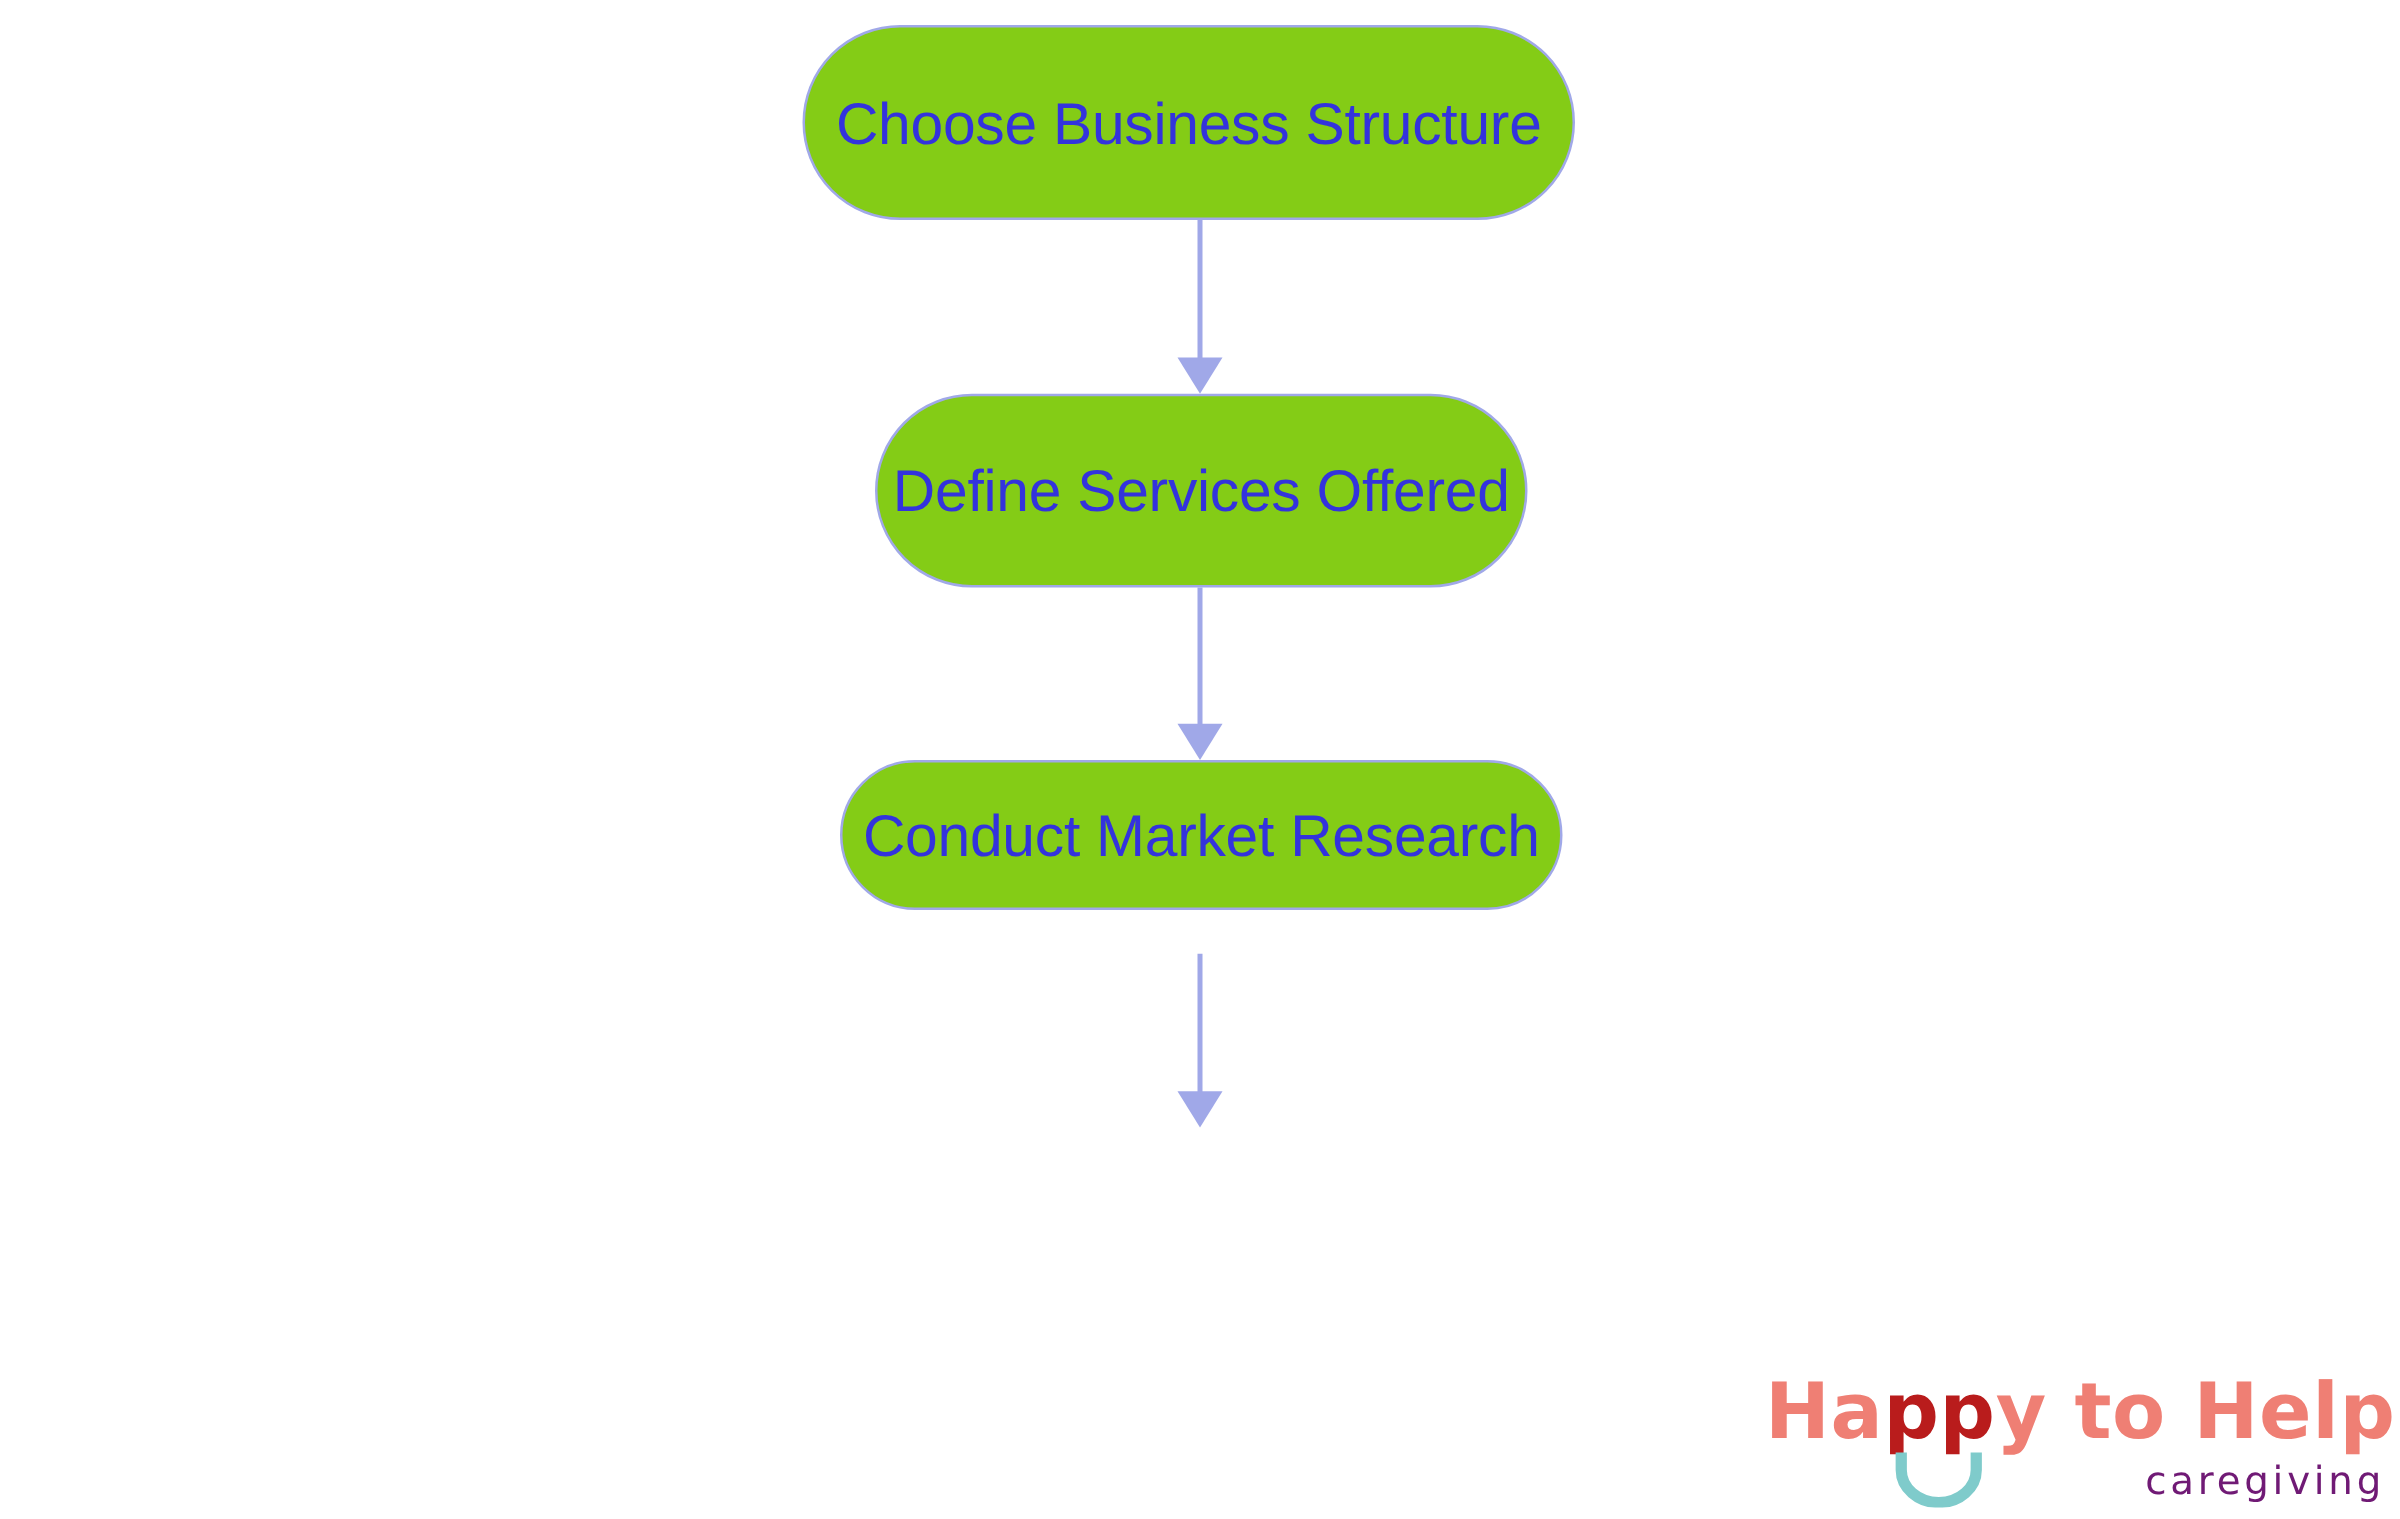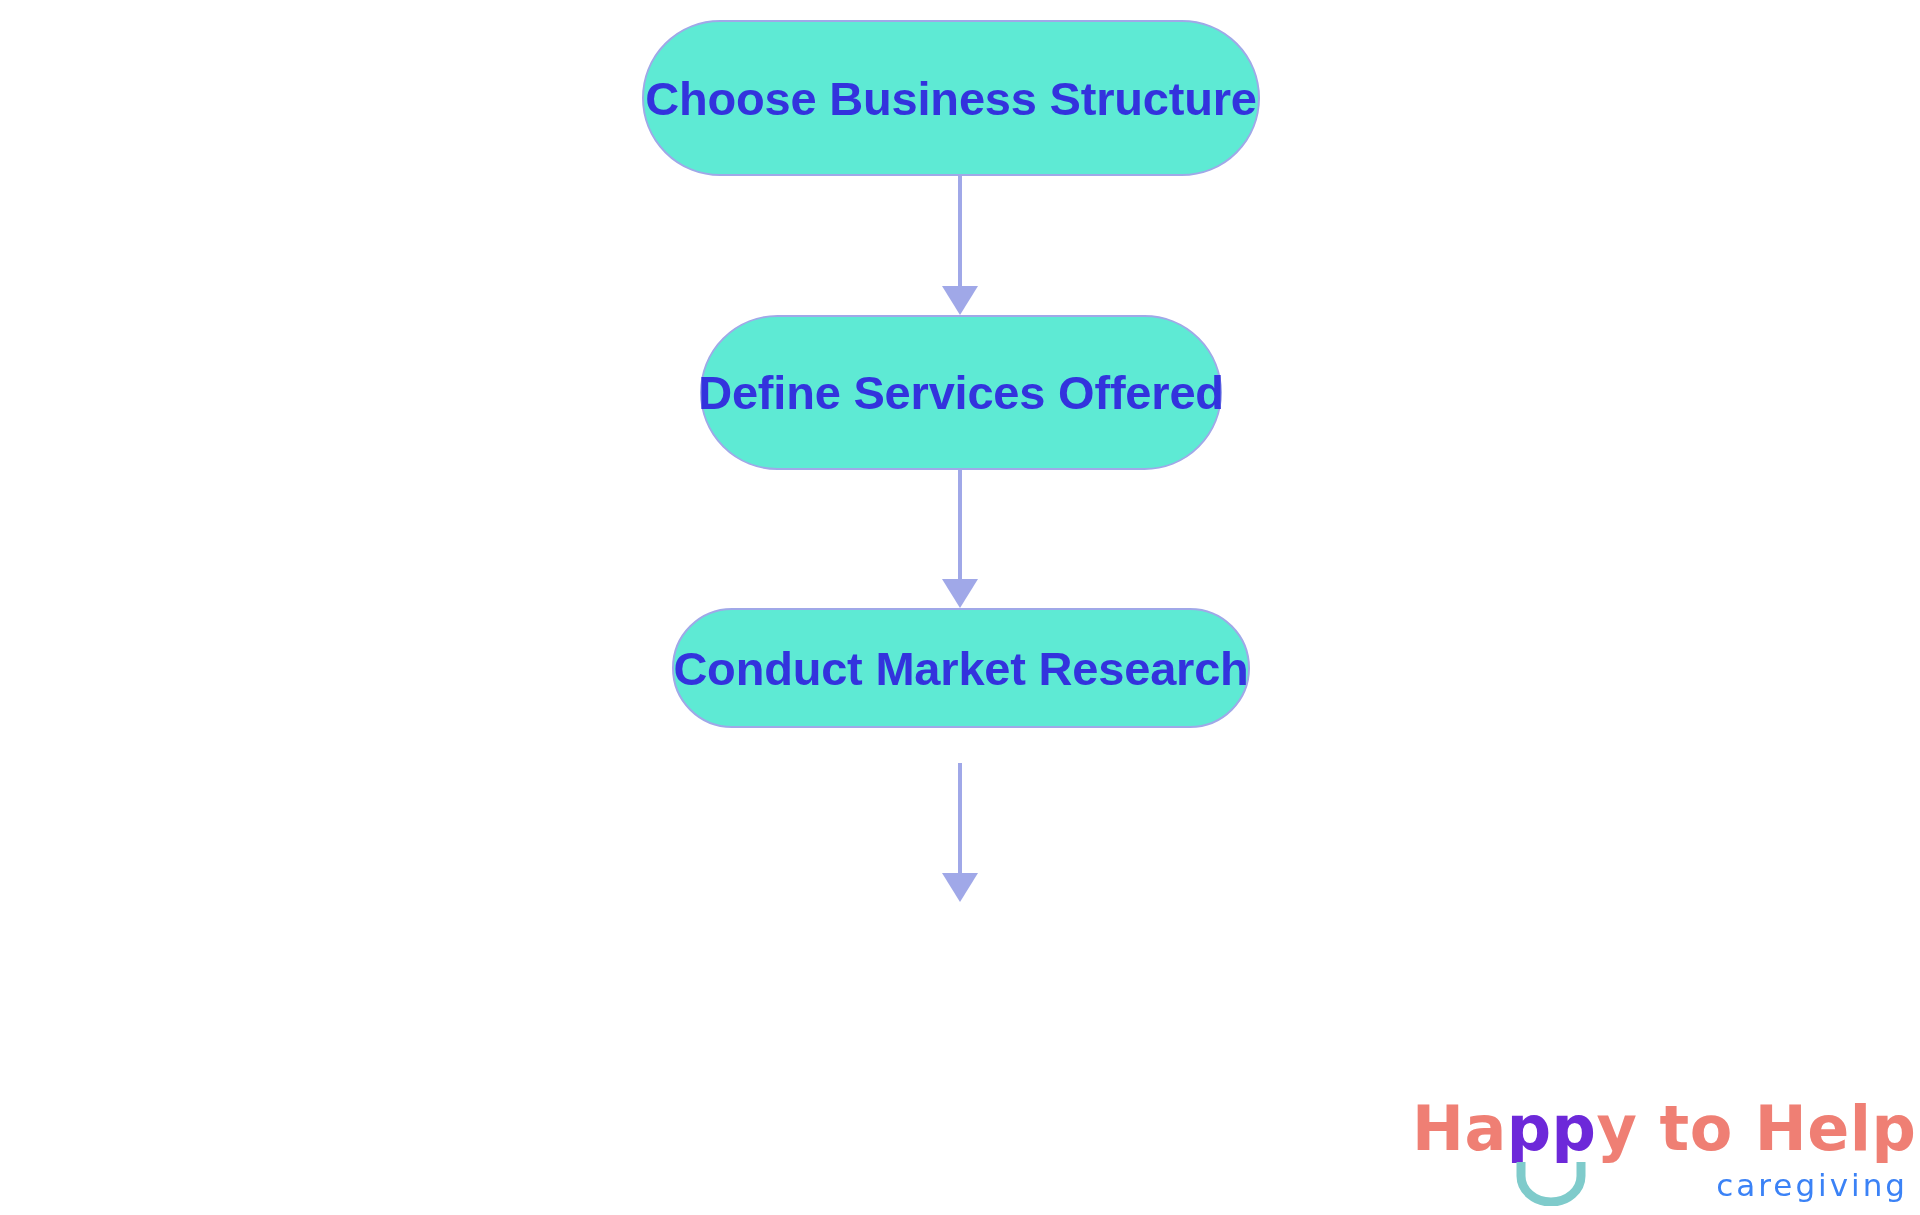--- a/index.html
+++ b/index.html
@@ -26,7 +26,7 @@
   .flow-node {
     position: absolute;
     box-sizing: border-box;
-    background: #5eead4;
+    background: #84cc16;
     border: 2px solid #a0a8e8;
     border-radius: 9999px;
     display: flex;
@@ -34,7 +34,7 @@
     justify-content: center;
     color: #3333dd;
     font-family: "Liberation Sans", sans-serif;
-    font-weight: 700;
+    font-weight: 400;
     letter-spacing: -0.2px;
     white-space: nowrap;
   }

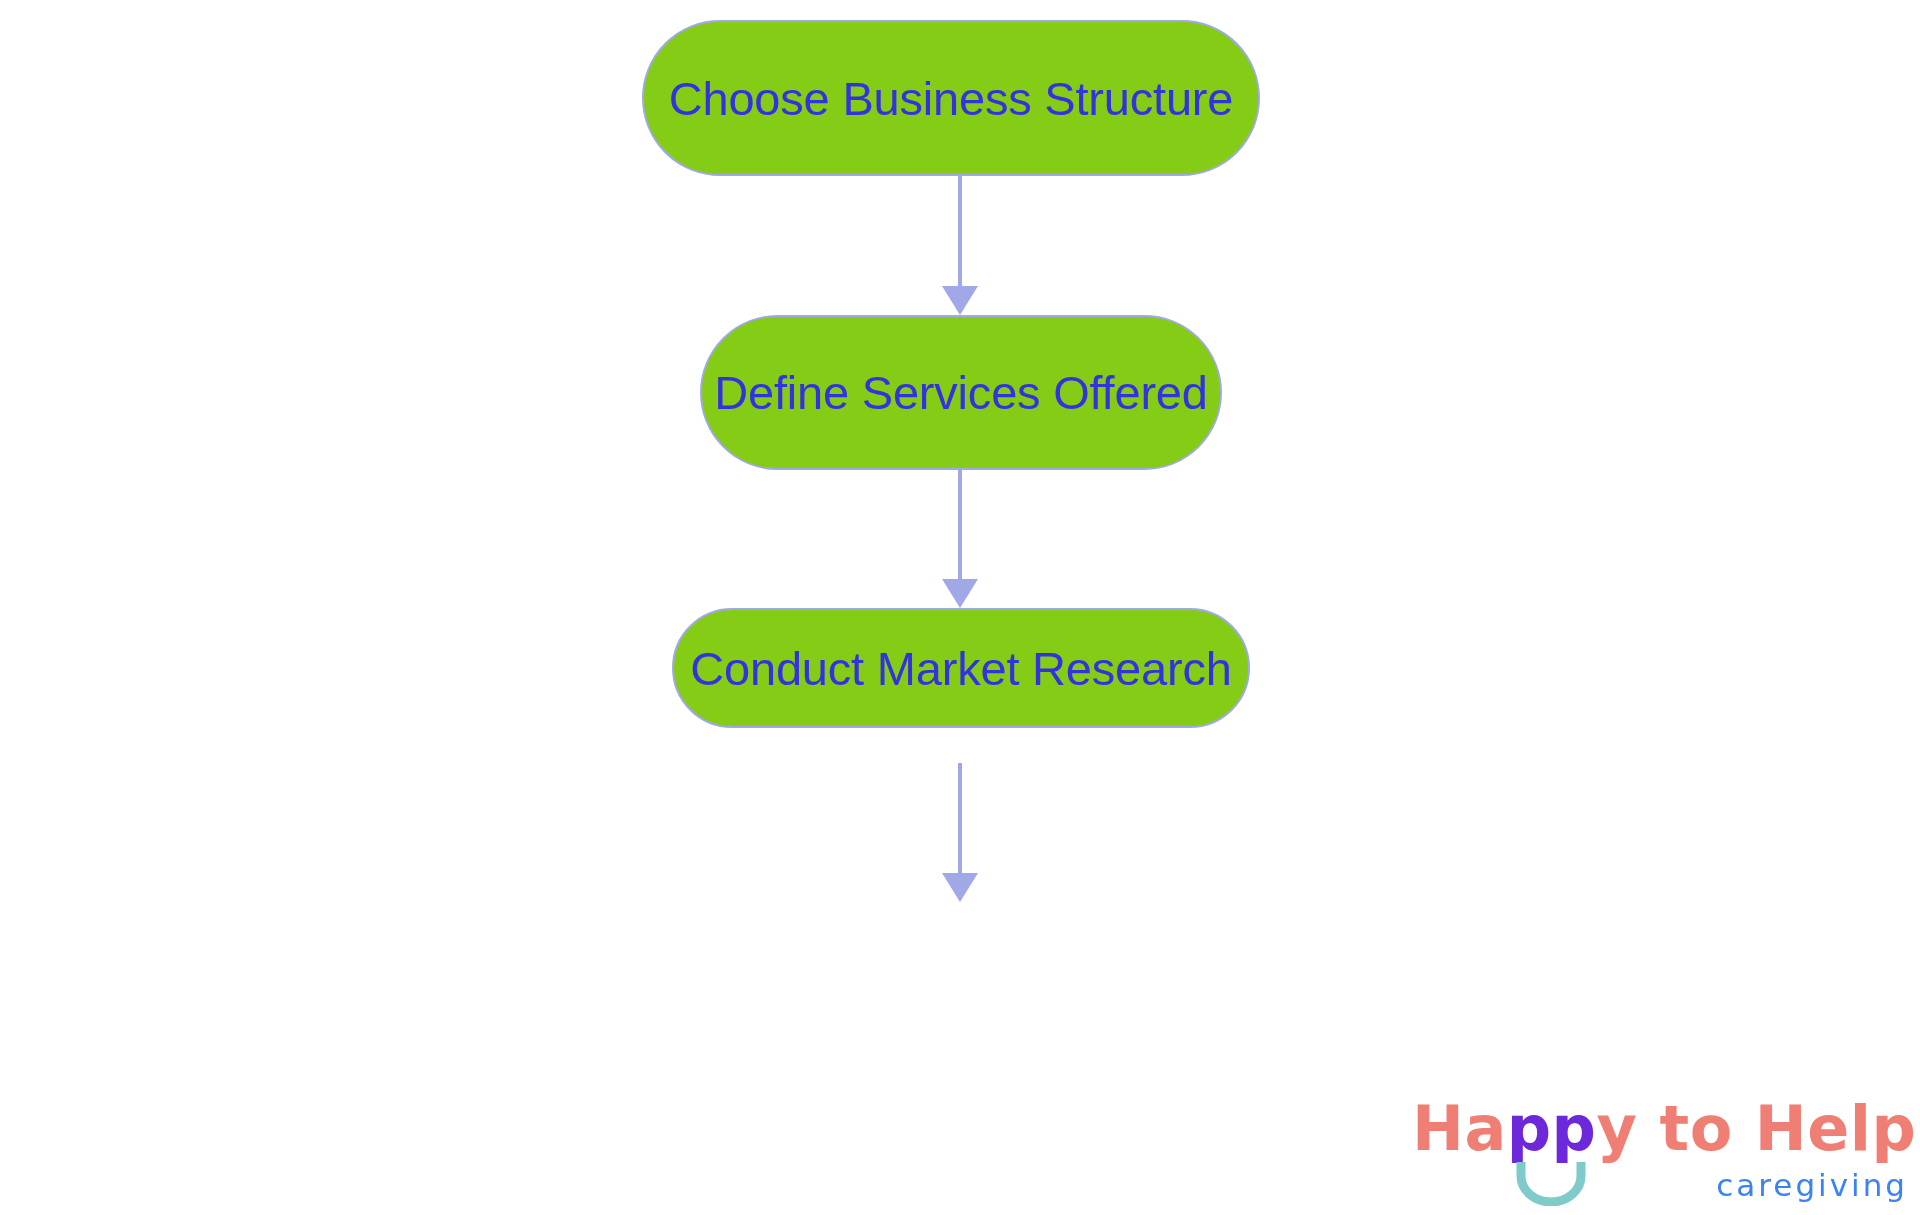--- a/index.html
+++ b/index.html
@@ -102,7 +102,7 @@
     white-space: nowrap;
   }
   .logo-pp {
-    color: #6d28d9;
+    color: #b91c1c;
   }
   .logo-smile {
     position: absolute;

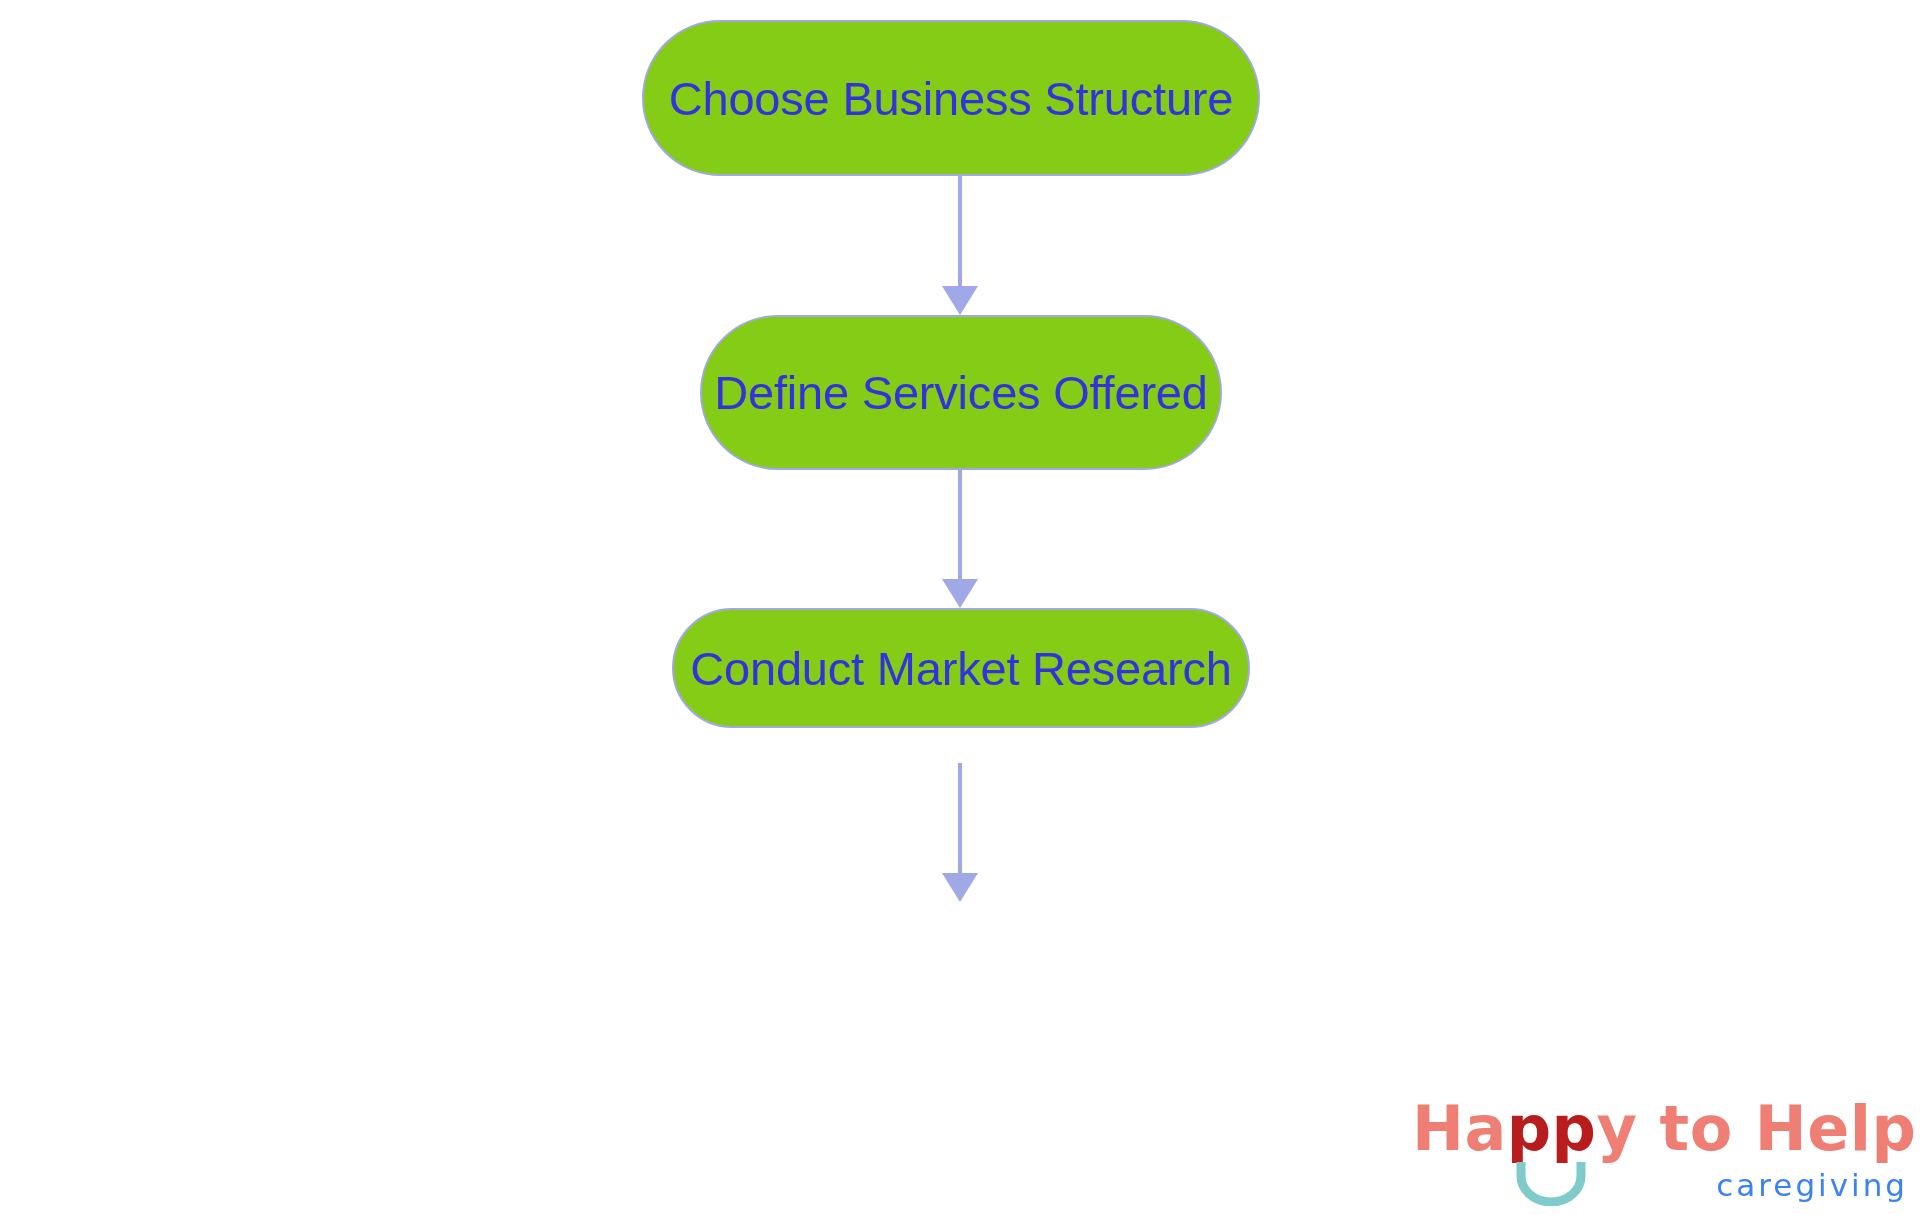--- a/index.html
+++ b/index.html
@@ -118,7 +118,7 @@
     font-size: 31px;
     line-height: 34px;
     letter-spacing: 3px;
-    color: #3b82f6;
+    color: #701a75;
     white-space: nowrap;
   }
 </style>

